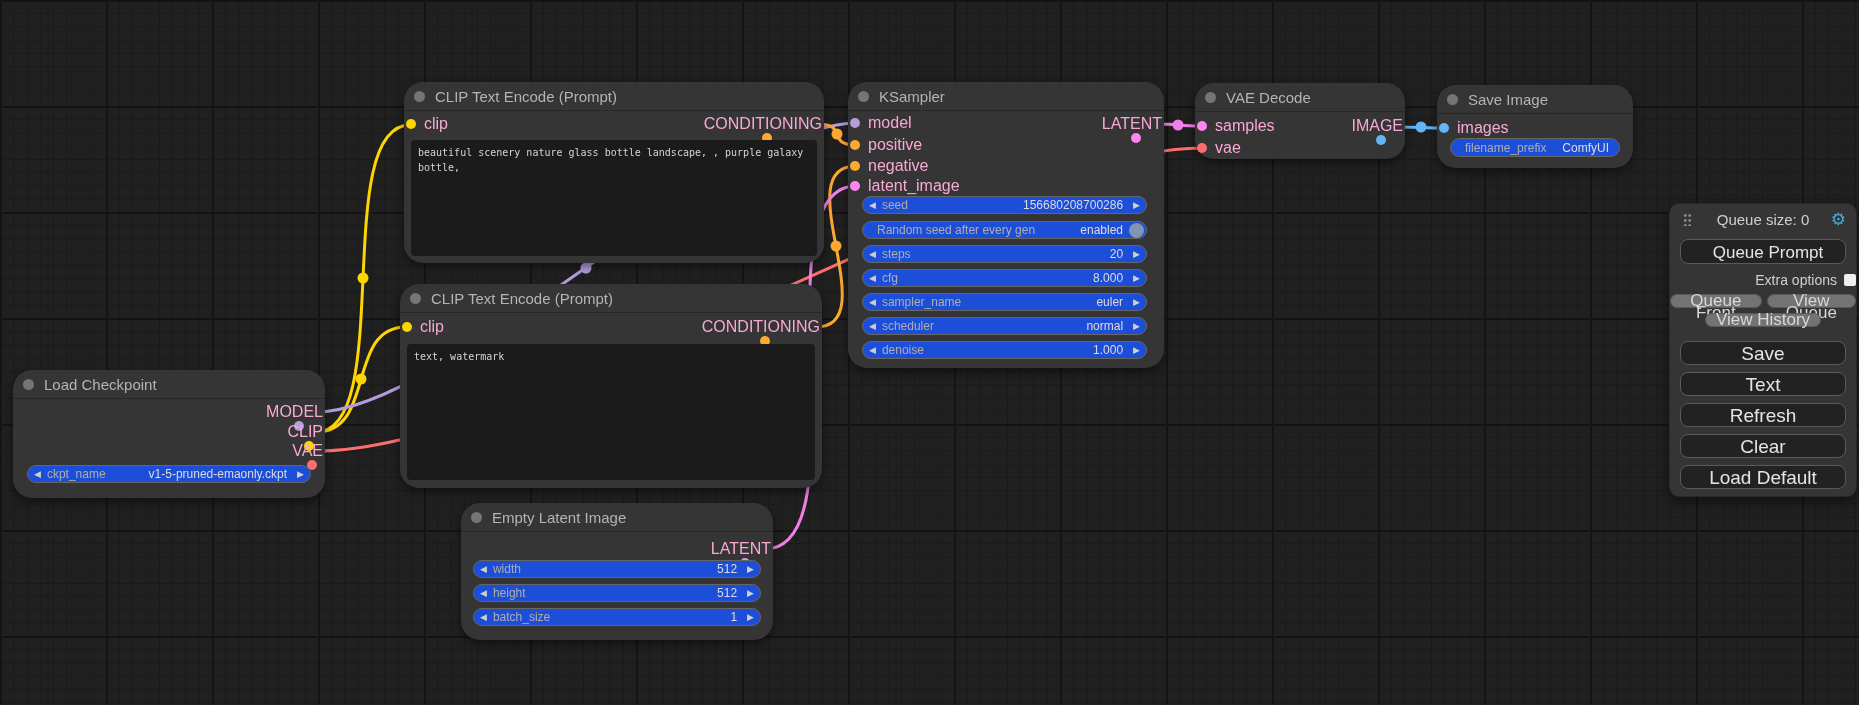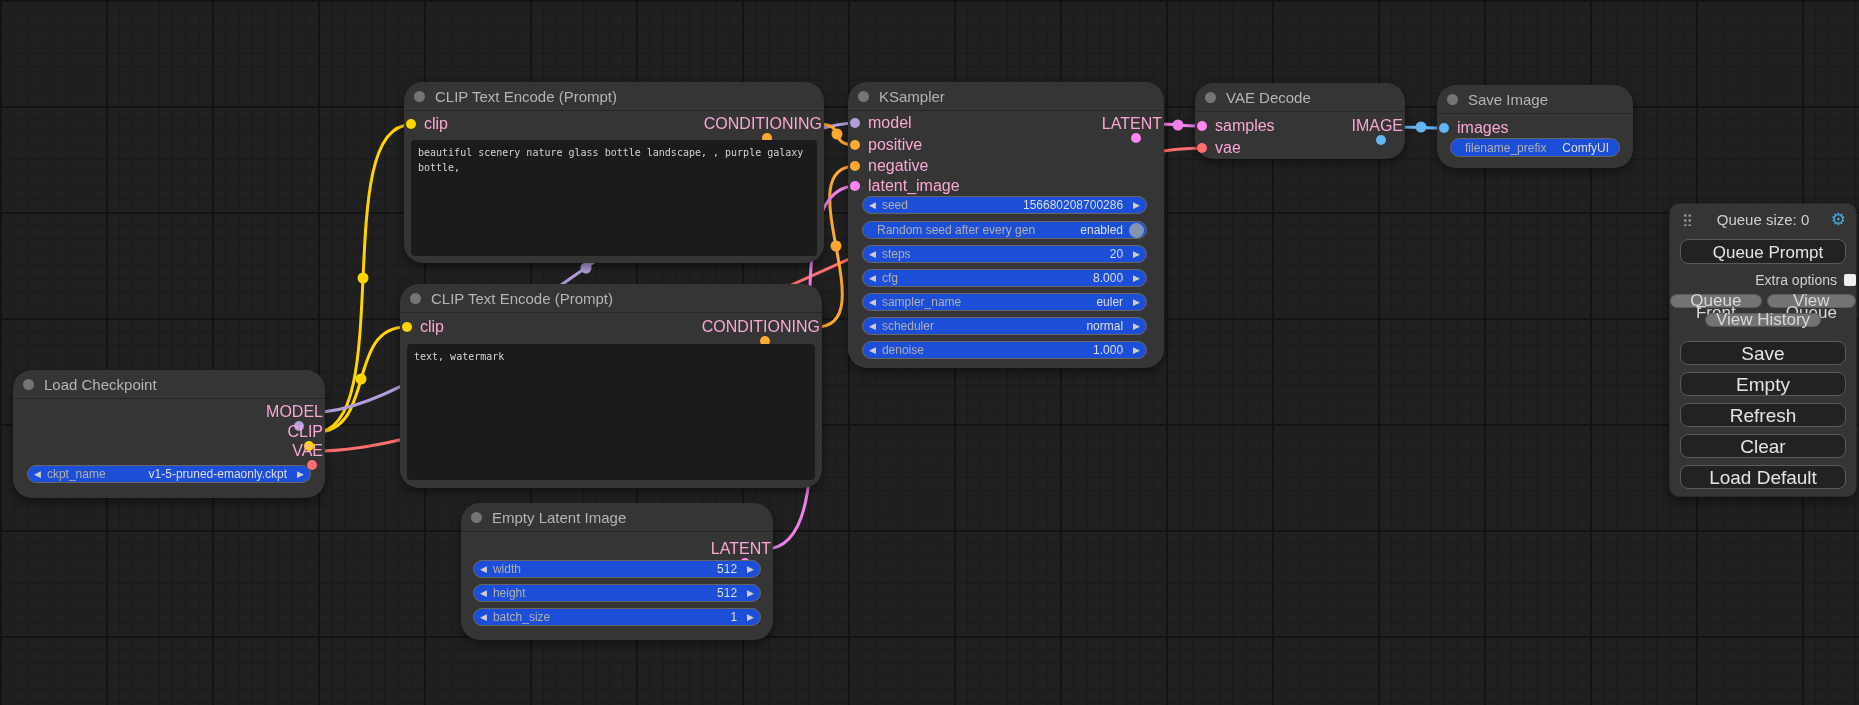--- a/index.html
+++ b/index.html
@@ -299,7 +299,7 @@
       <button class="sbtn">View History</button>
     </div>
     <button class="pbtn big">Save</button>
-    <button class="pbtn big">Empty</button>
+    <button class="pbtn big">Text</button>
     <button class="pbtn big">Refresh</button>
     <button class="pbtn big">Clear</button>
     <button class="pbtn big">Load Default</button>

